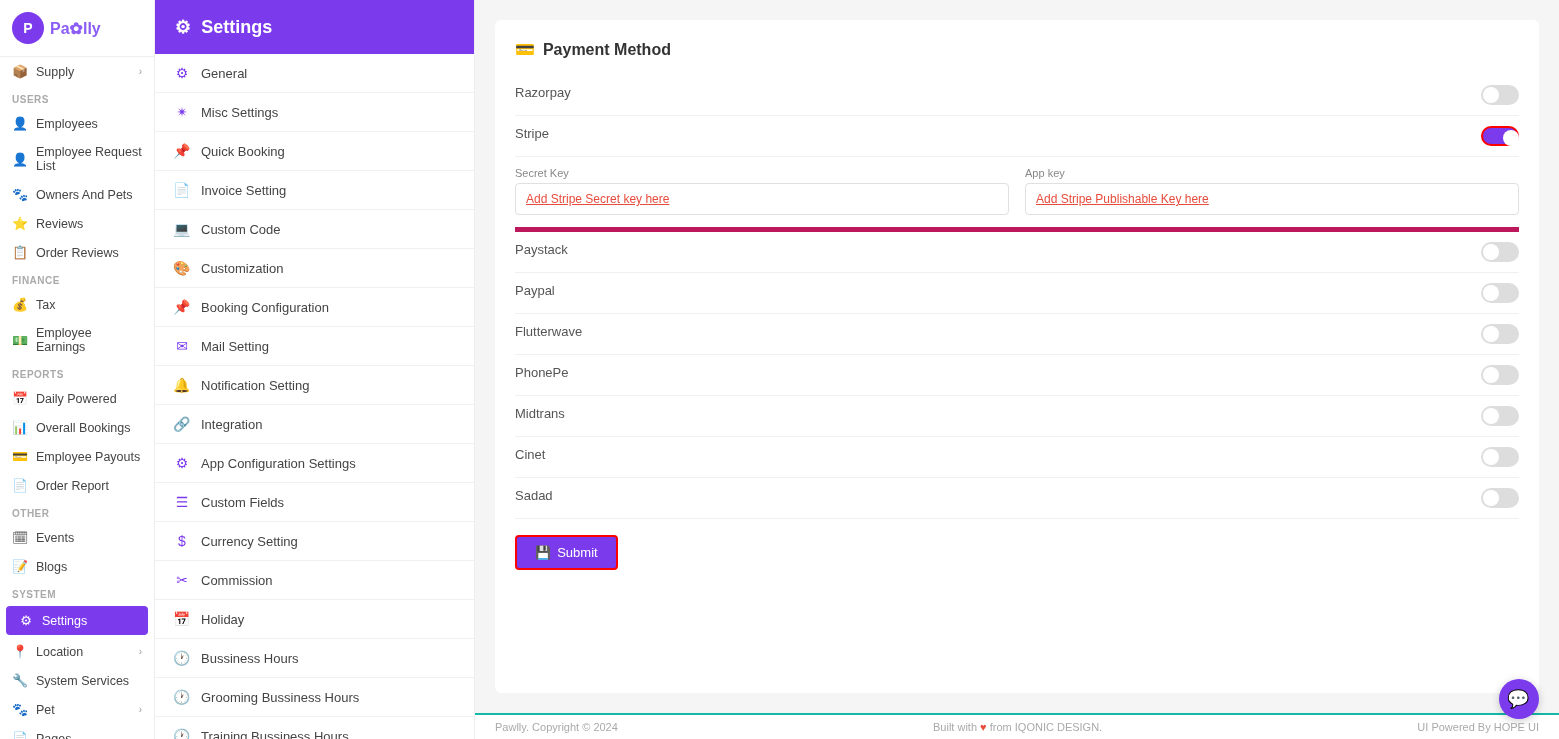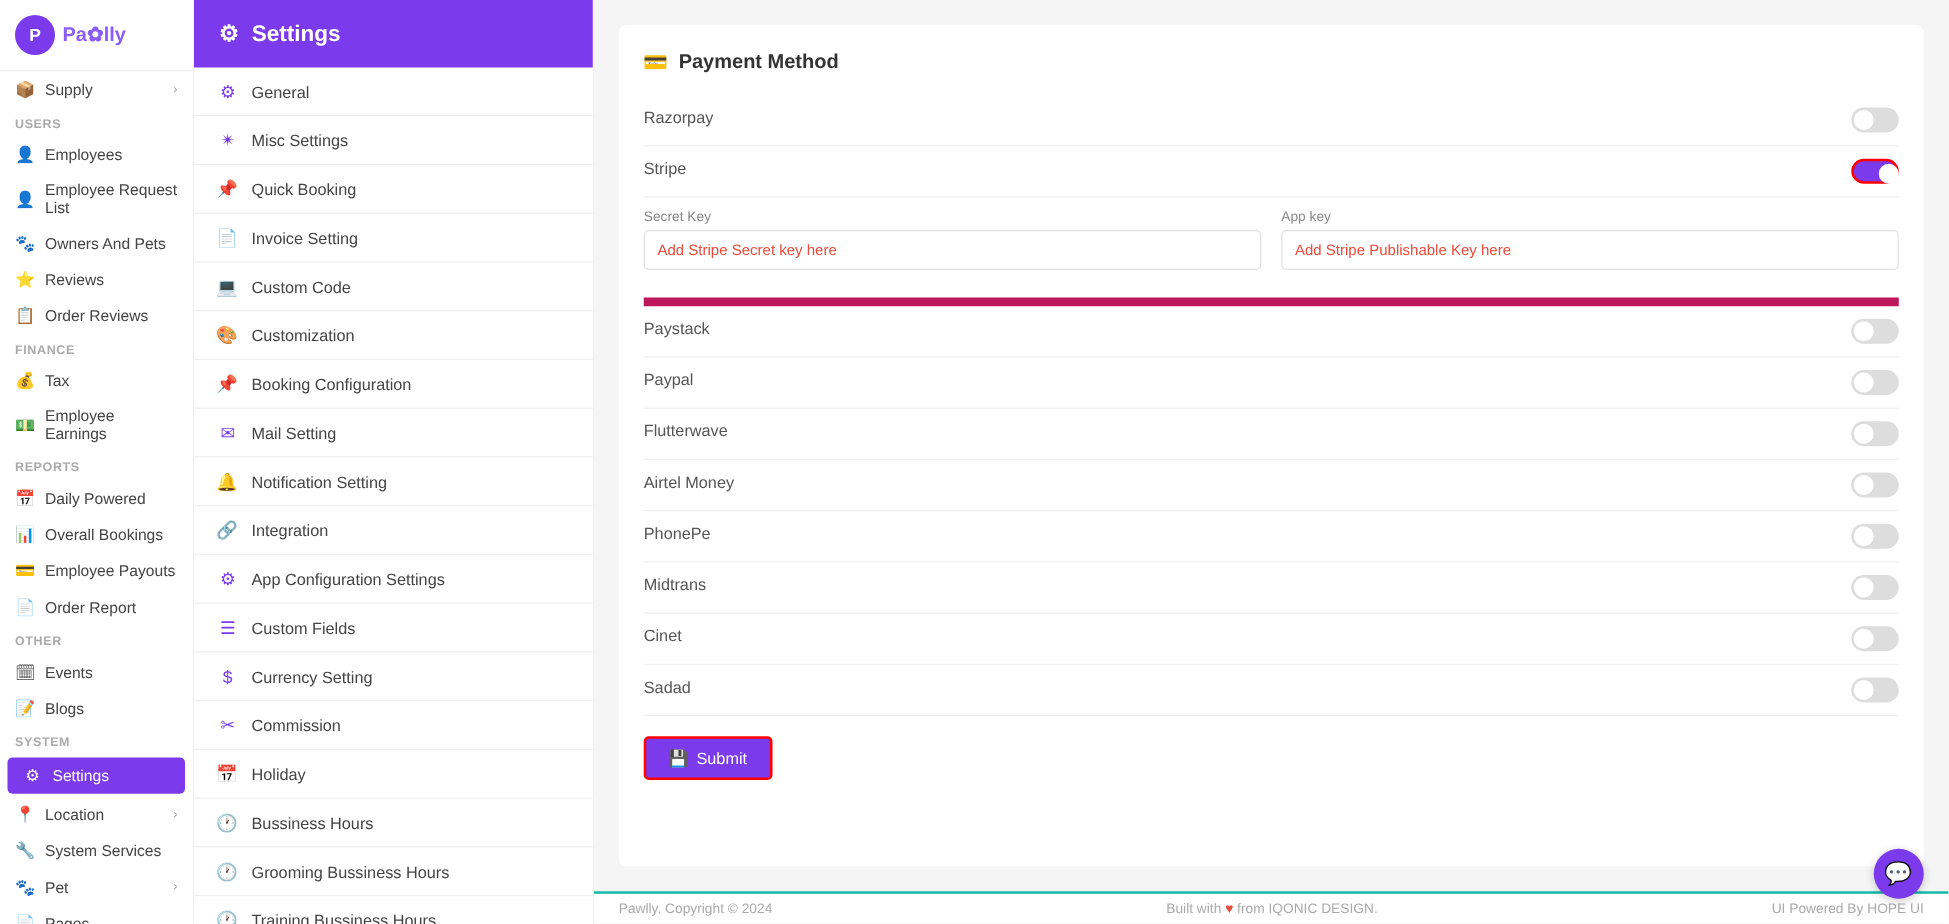--- a/index.html
+++ b/index.html
@@ -87,7 +87,7 @@
     }
     .toggle.on::after { left: 20px; }
     .toggle.highlighted { border: 2px solid red; }
-    .stripe-inputs { display: flex; gap: 16px; padding: 10px 0 22px; border-bottom: 7px solid #be185d; }
+    .stripe-inputs { display: flex; gap: 16px; padding: 10px 0 12px; border-bottom: 5px solid #be185d; }
     .stripe-field { flex: 1; display: flex; flex-direction: column; gap: 4px; }
     .stripe-field label { font-size: 11px; color: #888; }
     .stripe-field input {

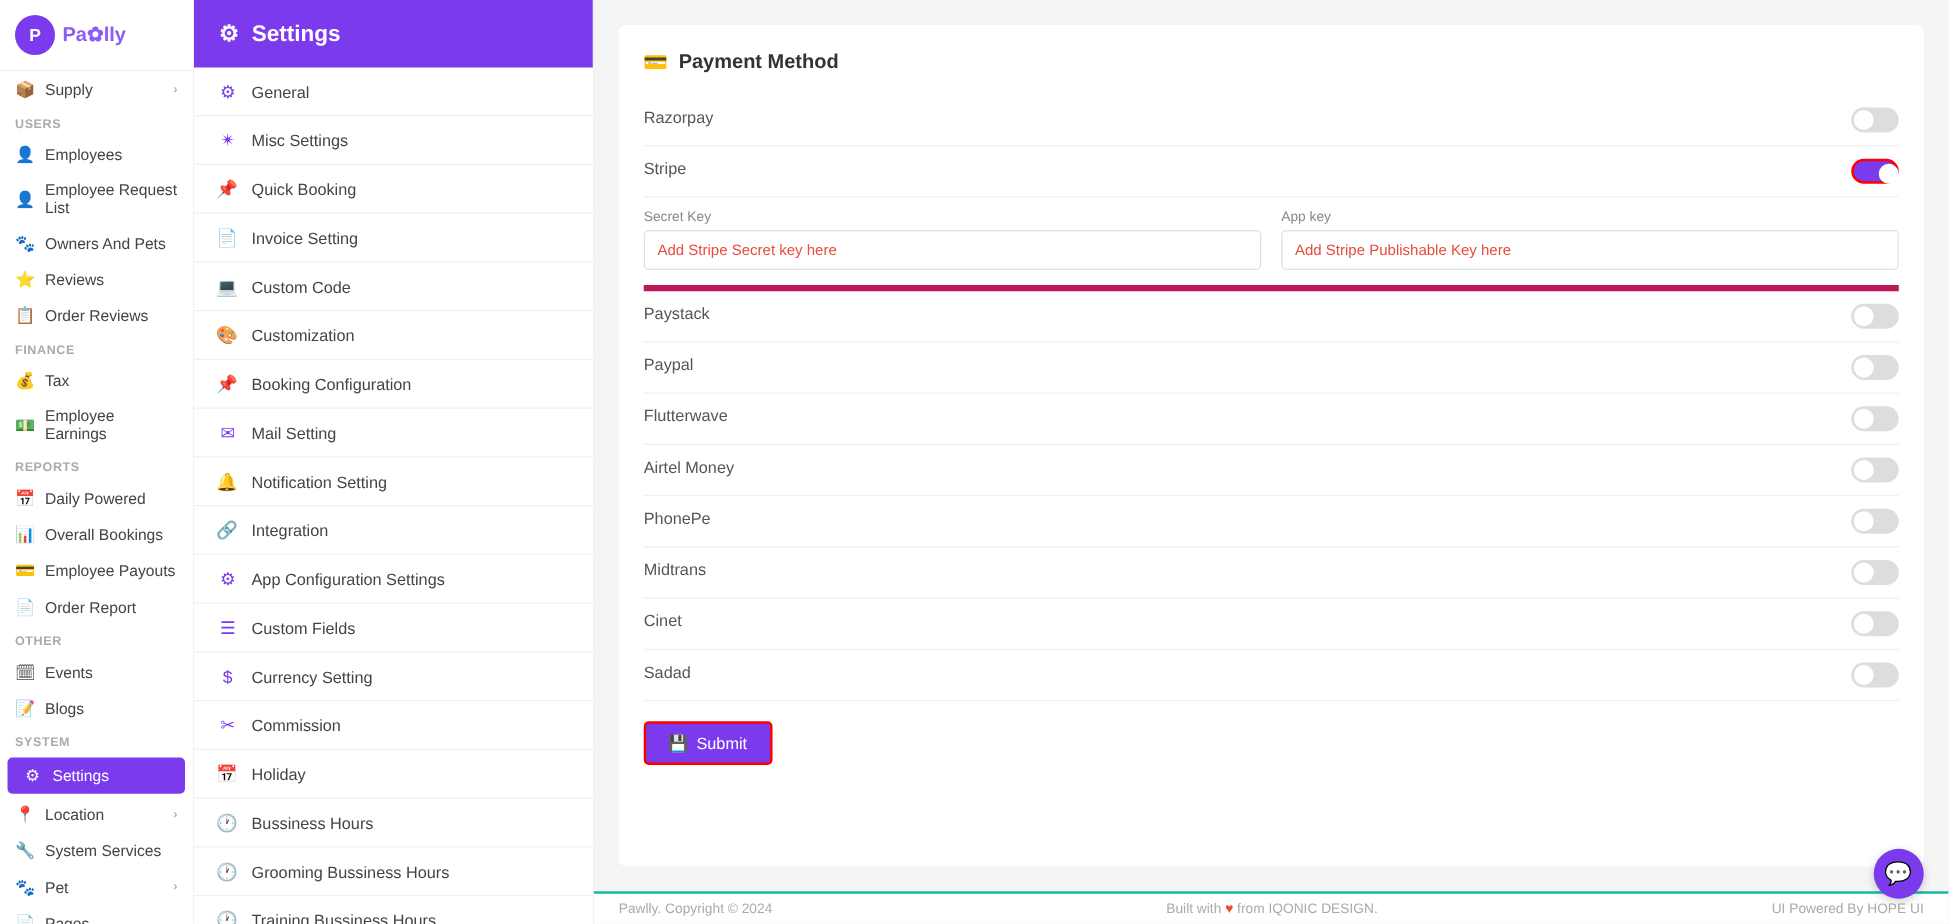--- a/index.html
+++ b/index.html
@@ -91,7 +91,7 @@
     .stripe-field { flex: 1; display: flex; flex-direction: column; gap: 4px; }
     .stripe-field label { font-size: 11px; color: #888; }
     .stripe-field input {
-      border: 1px solid #e0e0e0; border-radius: 4px; padding: 8px 10px; font-size: 12px; color: #e74c3c; outline: none;
+      border: 1px solid #e0e0e0; border-radius: 4px; padding: 8px 10px; font-size: 12px; color: #e74c3c; outline: none; text-decoration: underline;
     }
     .stripe-field input::placeholder { color: #e74c3c; }
     .submit-btn {

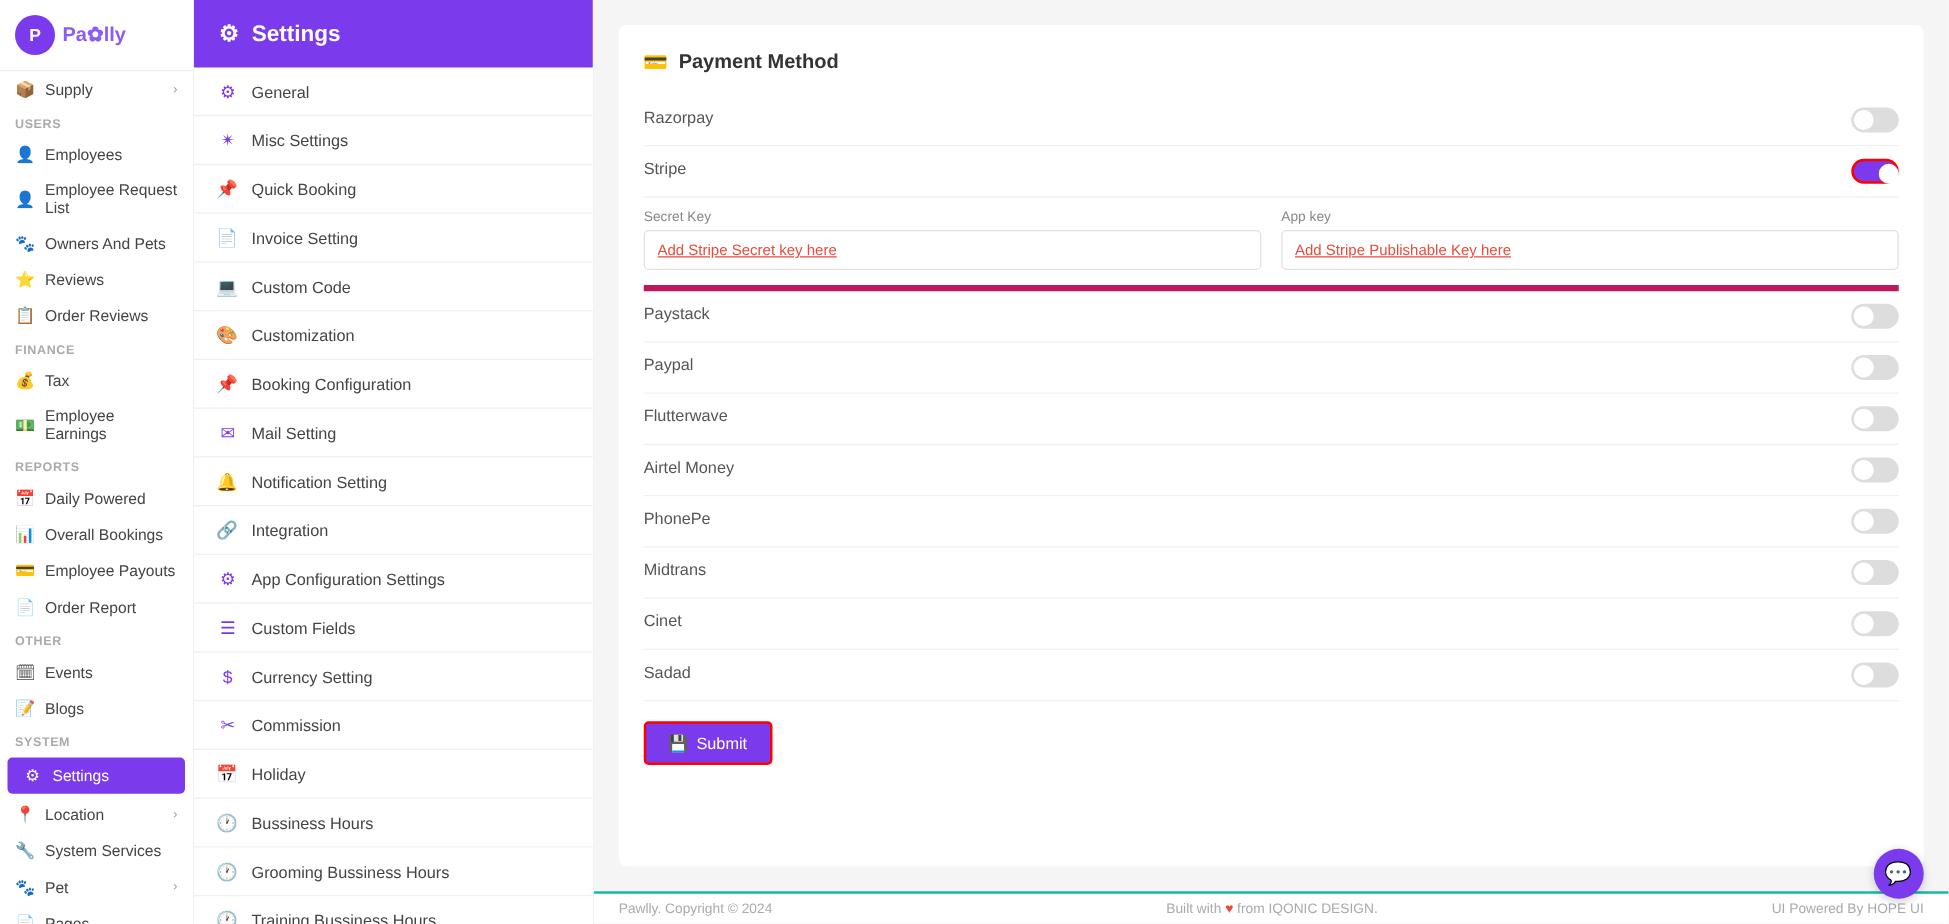--- a/index.html
+++ b/index.html
@@ -343,12 +343,6 @@
           </div>
       </div>
 
-      <div class="payment-row">
-        <span class="payment-name">Airtel Money</span>
-        <div class="toggle-wrap">
-            <div class="toggle"></div>
-          </div>
-      </div>
 
       <div class="payment-row">
         <span class="payment-name">PhonePe</span>

